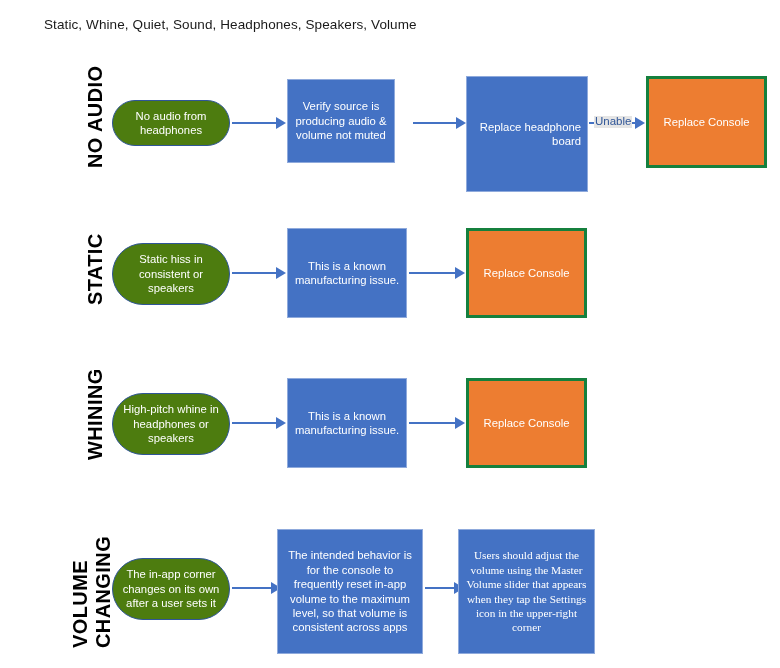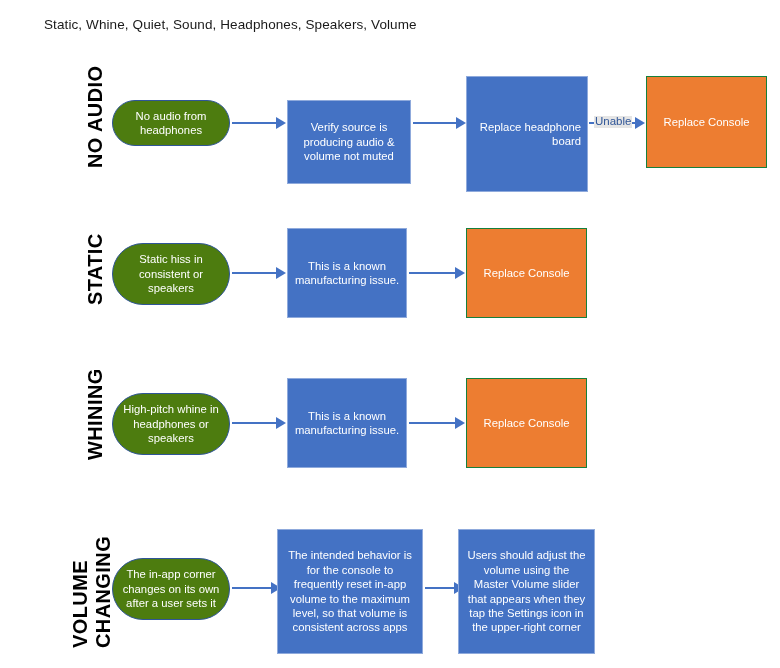--- a/index.html
+++ b/index.html
@@ -129,7 +129,7 @@
         <i class="head"></i>
       </div>
 
-    <div class="node node-step" style="left:287px; top:79px; width:124px; height:84px;margin-top:21px;">Verify source is producing audio &amp; volume not muted</div>
+    <div class="node node-step" style="left:287px; top:79px; width:108px; height:84px;">Verify source is producing audio &amp; volume not muted</div>
 
     <div class="conn" style="left:413px; top:122px; width:44px;">
         <i class="head"></i>

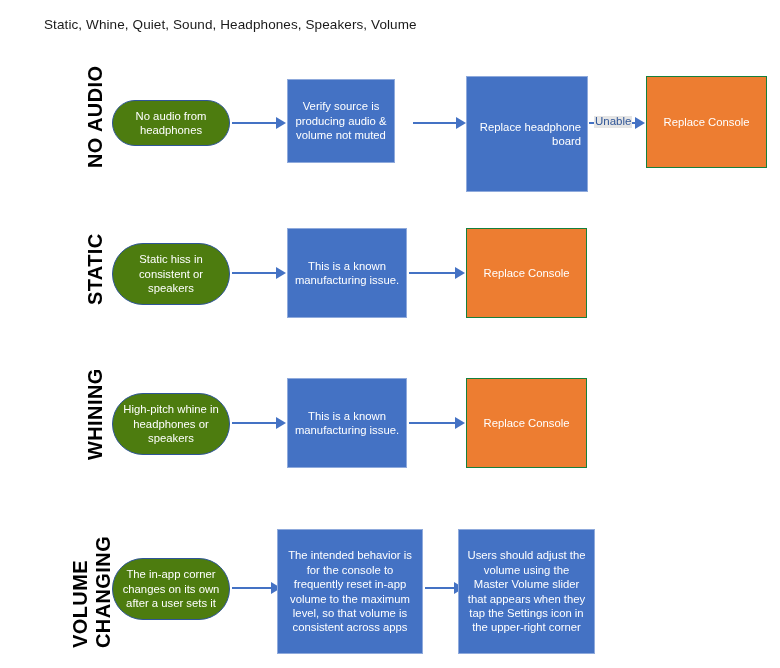--- a/index.html
+++ b/index.html
@@ -82,7 +82,7 @@
 
   .node-terminal {
     background: #ED7D31;
-    border: 1px solid #15803d;
+    border: 3px solid #15803d;
   }
 
   

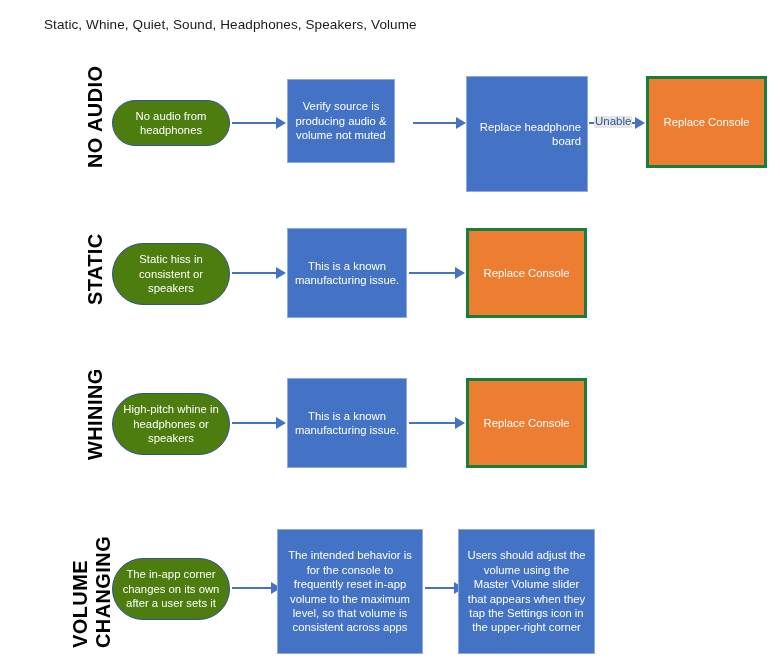--- a/index.html
+++ b/index.html
@@ -197,7 +197,7 @@
         <i class="head"></i>
       </div>
 
-    <div class="node node-step" style="left:458px; top:529px; width:137px; height:125px;">Users should adjust the volume using the Master Volume slider that appears when they tap the Settings icon in the upper-right corner</div>
+    <div class="node node-step" style="left:458px; top:529px; width:137px; height:125px;font-family:Liberation Serif, serif;">Users should adjust the volume using the Master Volume slider that appears when they tap the Settings icon in the upper-right corner</div>
   </div>
 
 </div>

